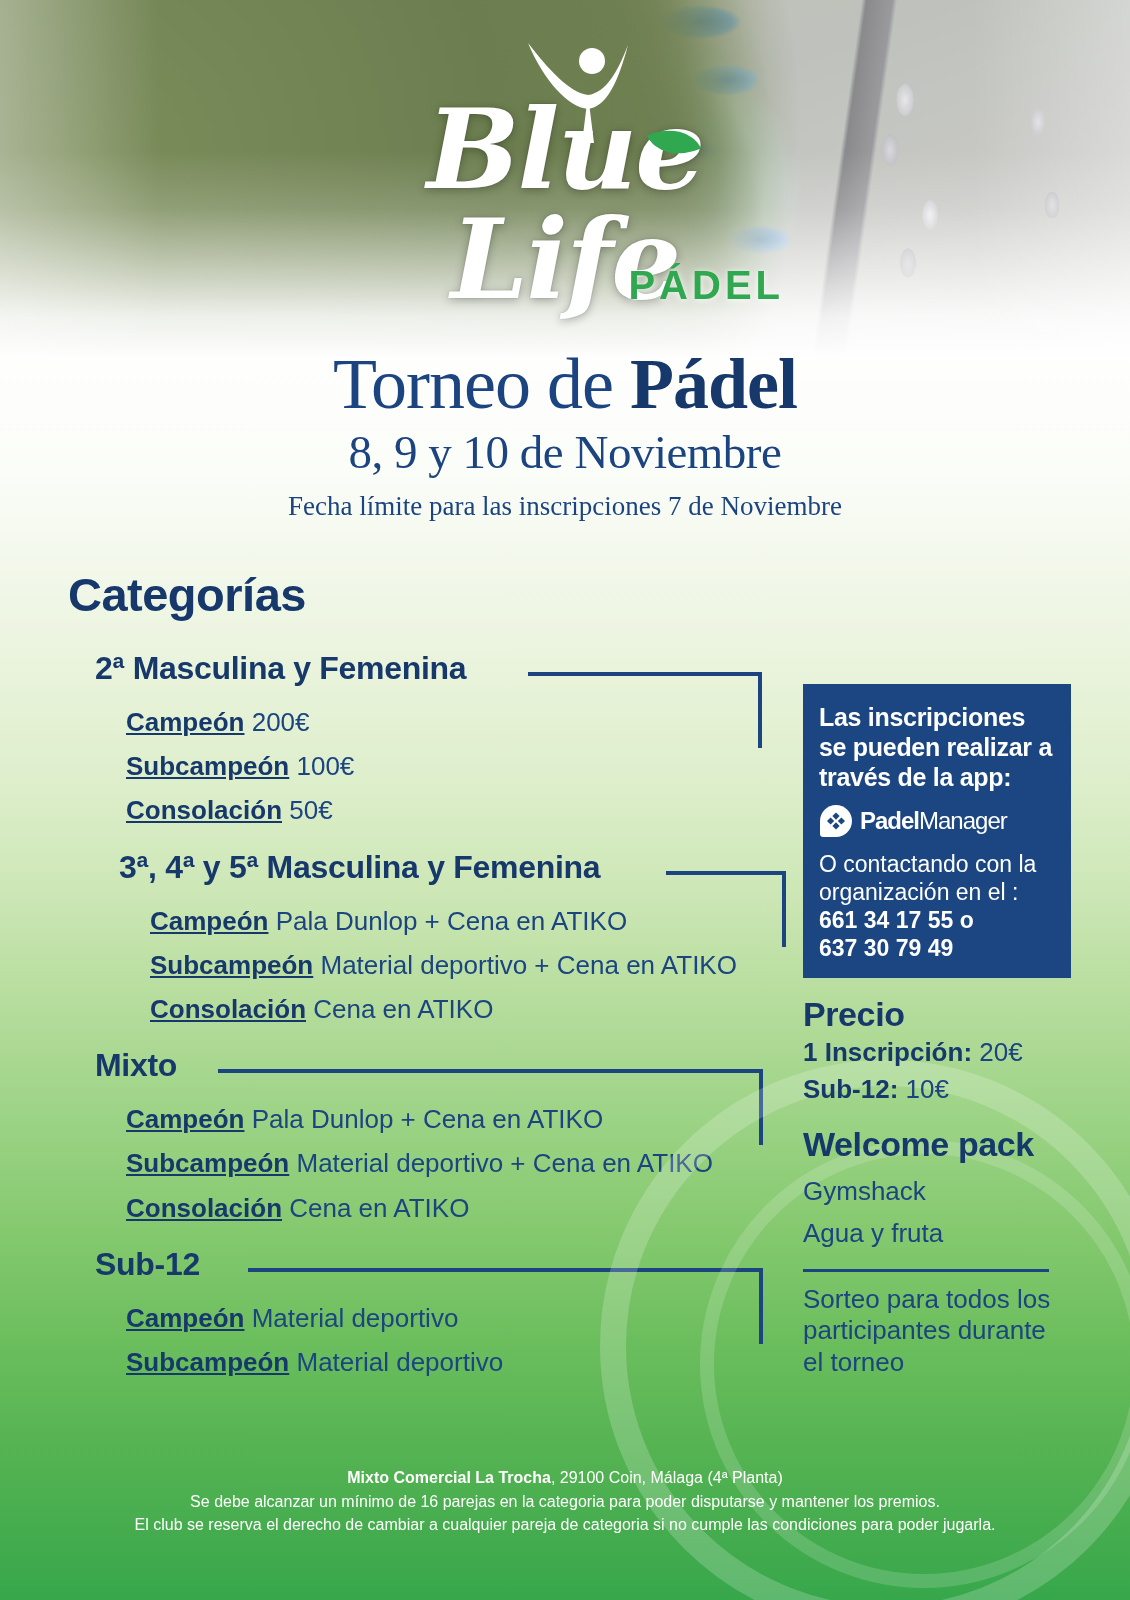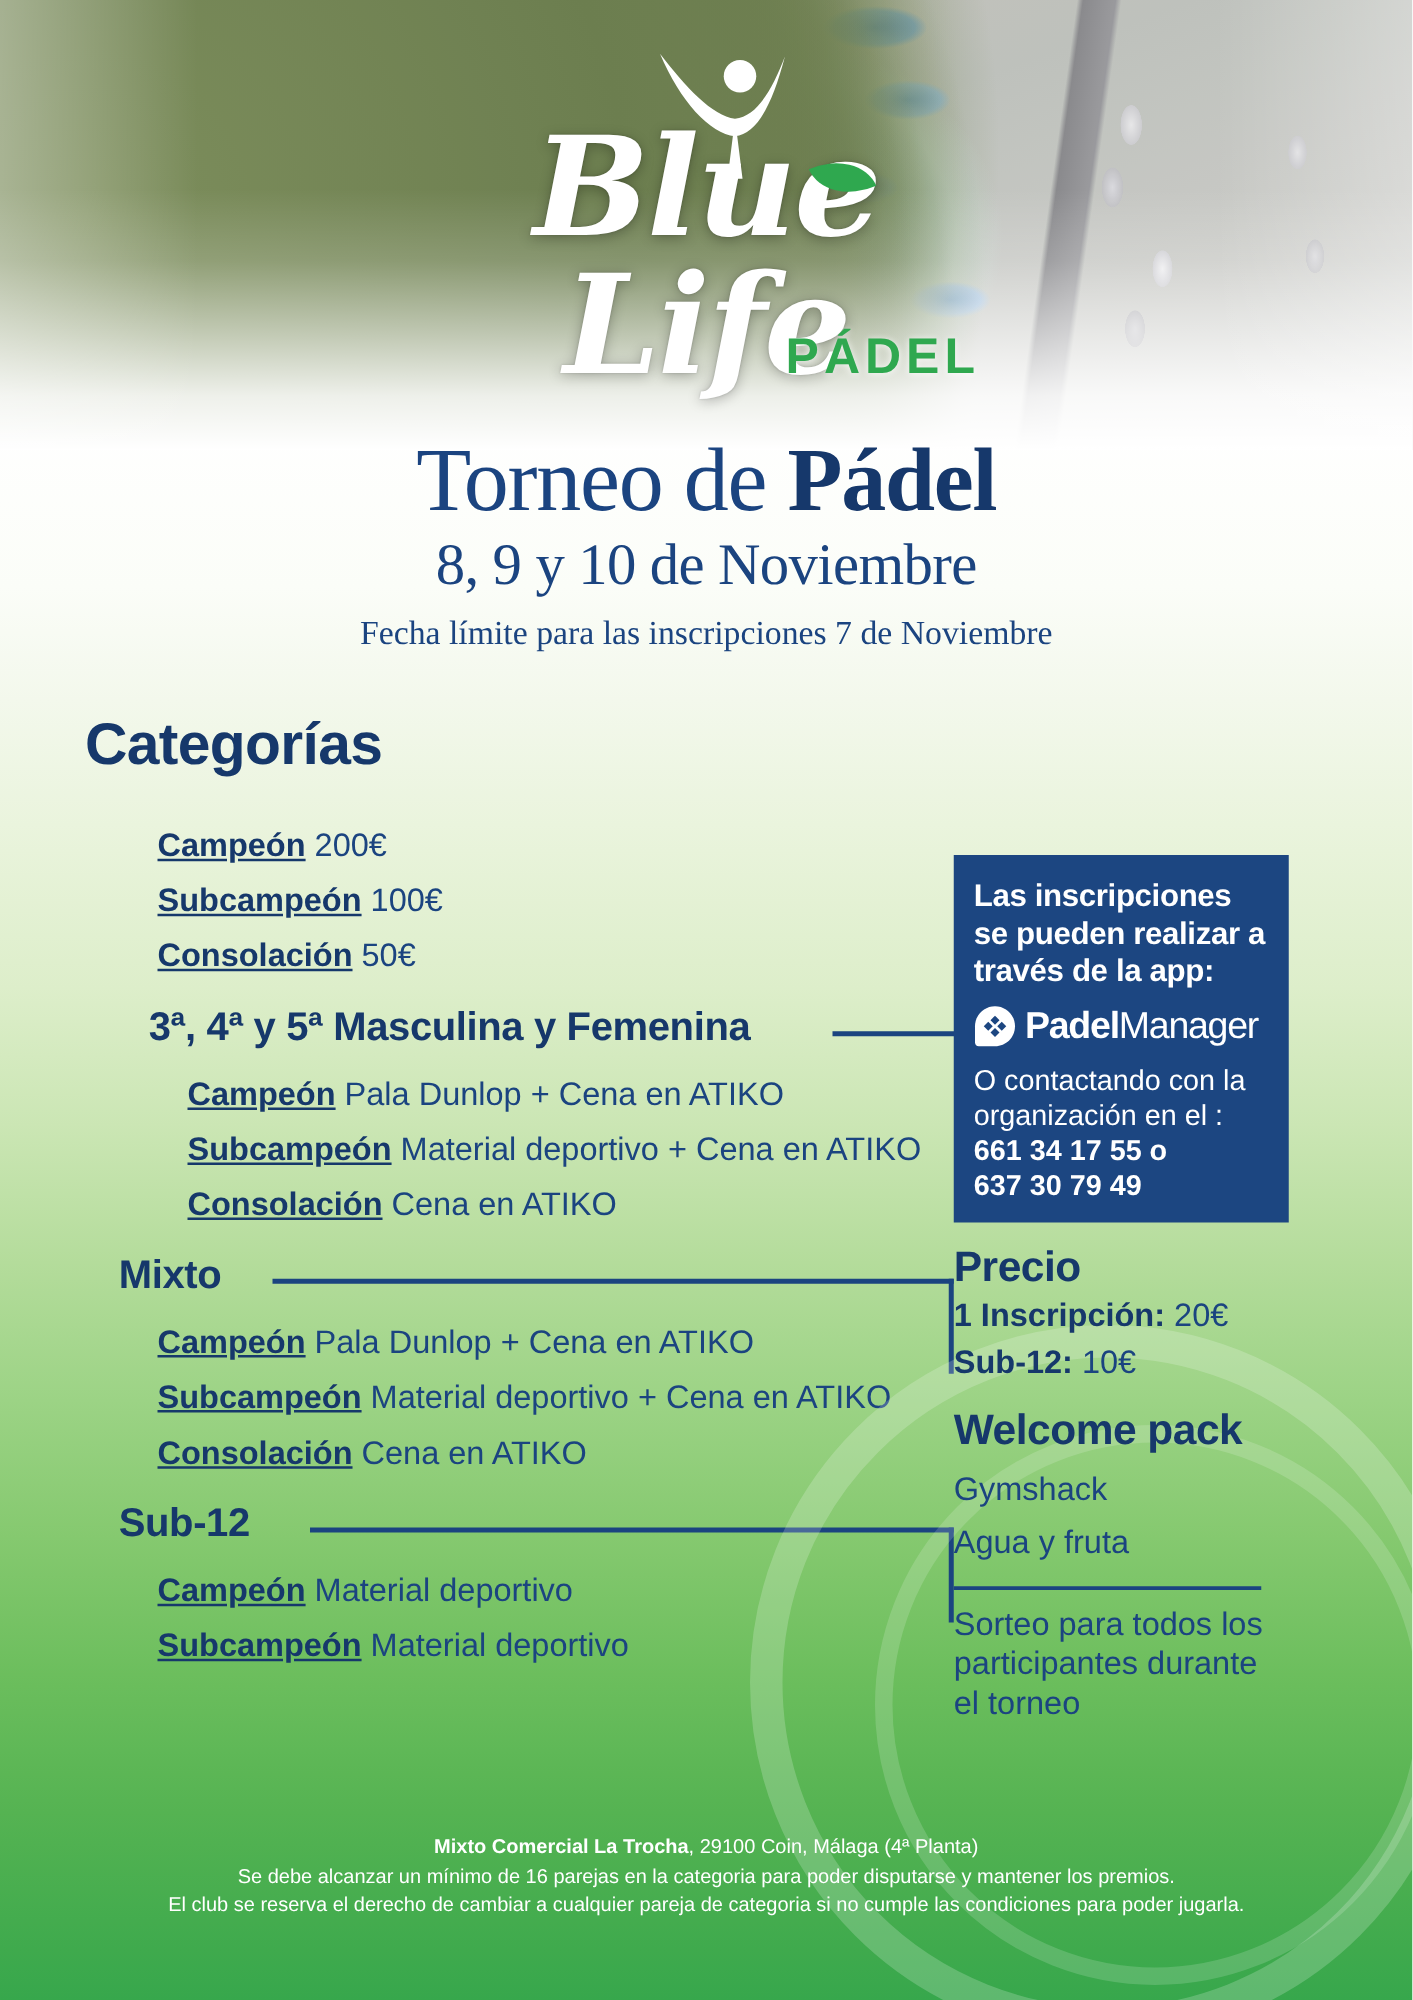--- a/index.html
+++ b/index.html
@@ -237,6 +237,13 @@
   <div class="cat-list">
 
     <div class="cat">
+      <div class="cat-title-row">
+        <div class="cat-title">2ª Masculina y Femenina</div>
+        <div class="cat-bracket">
+          <div class="hline" style="left:528px;width:234px;"></div>
+          <div class="vline" style="left:758px;height:76px;"></div>
+        </div>
+      </div>
       <div class="prizes">
         <div class="prize"><b>Campeón</b><span> 200€</span></div>
         <div class="prize"><b>Subcampeón</b><span> 100€</span></div>

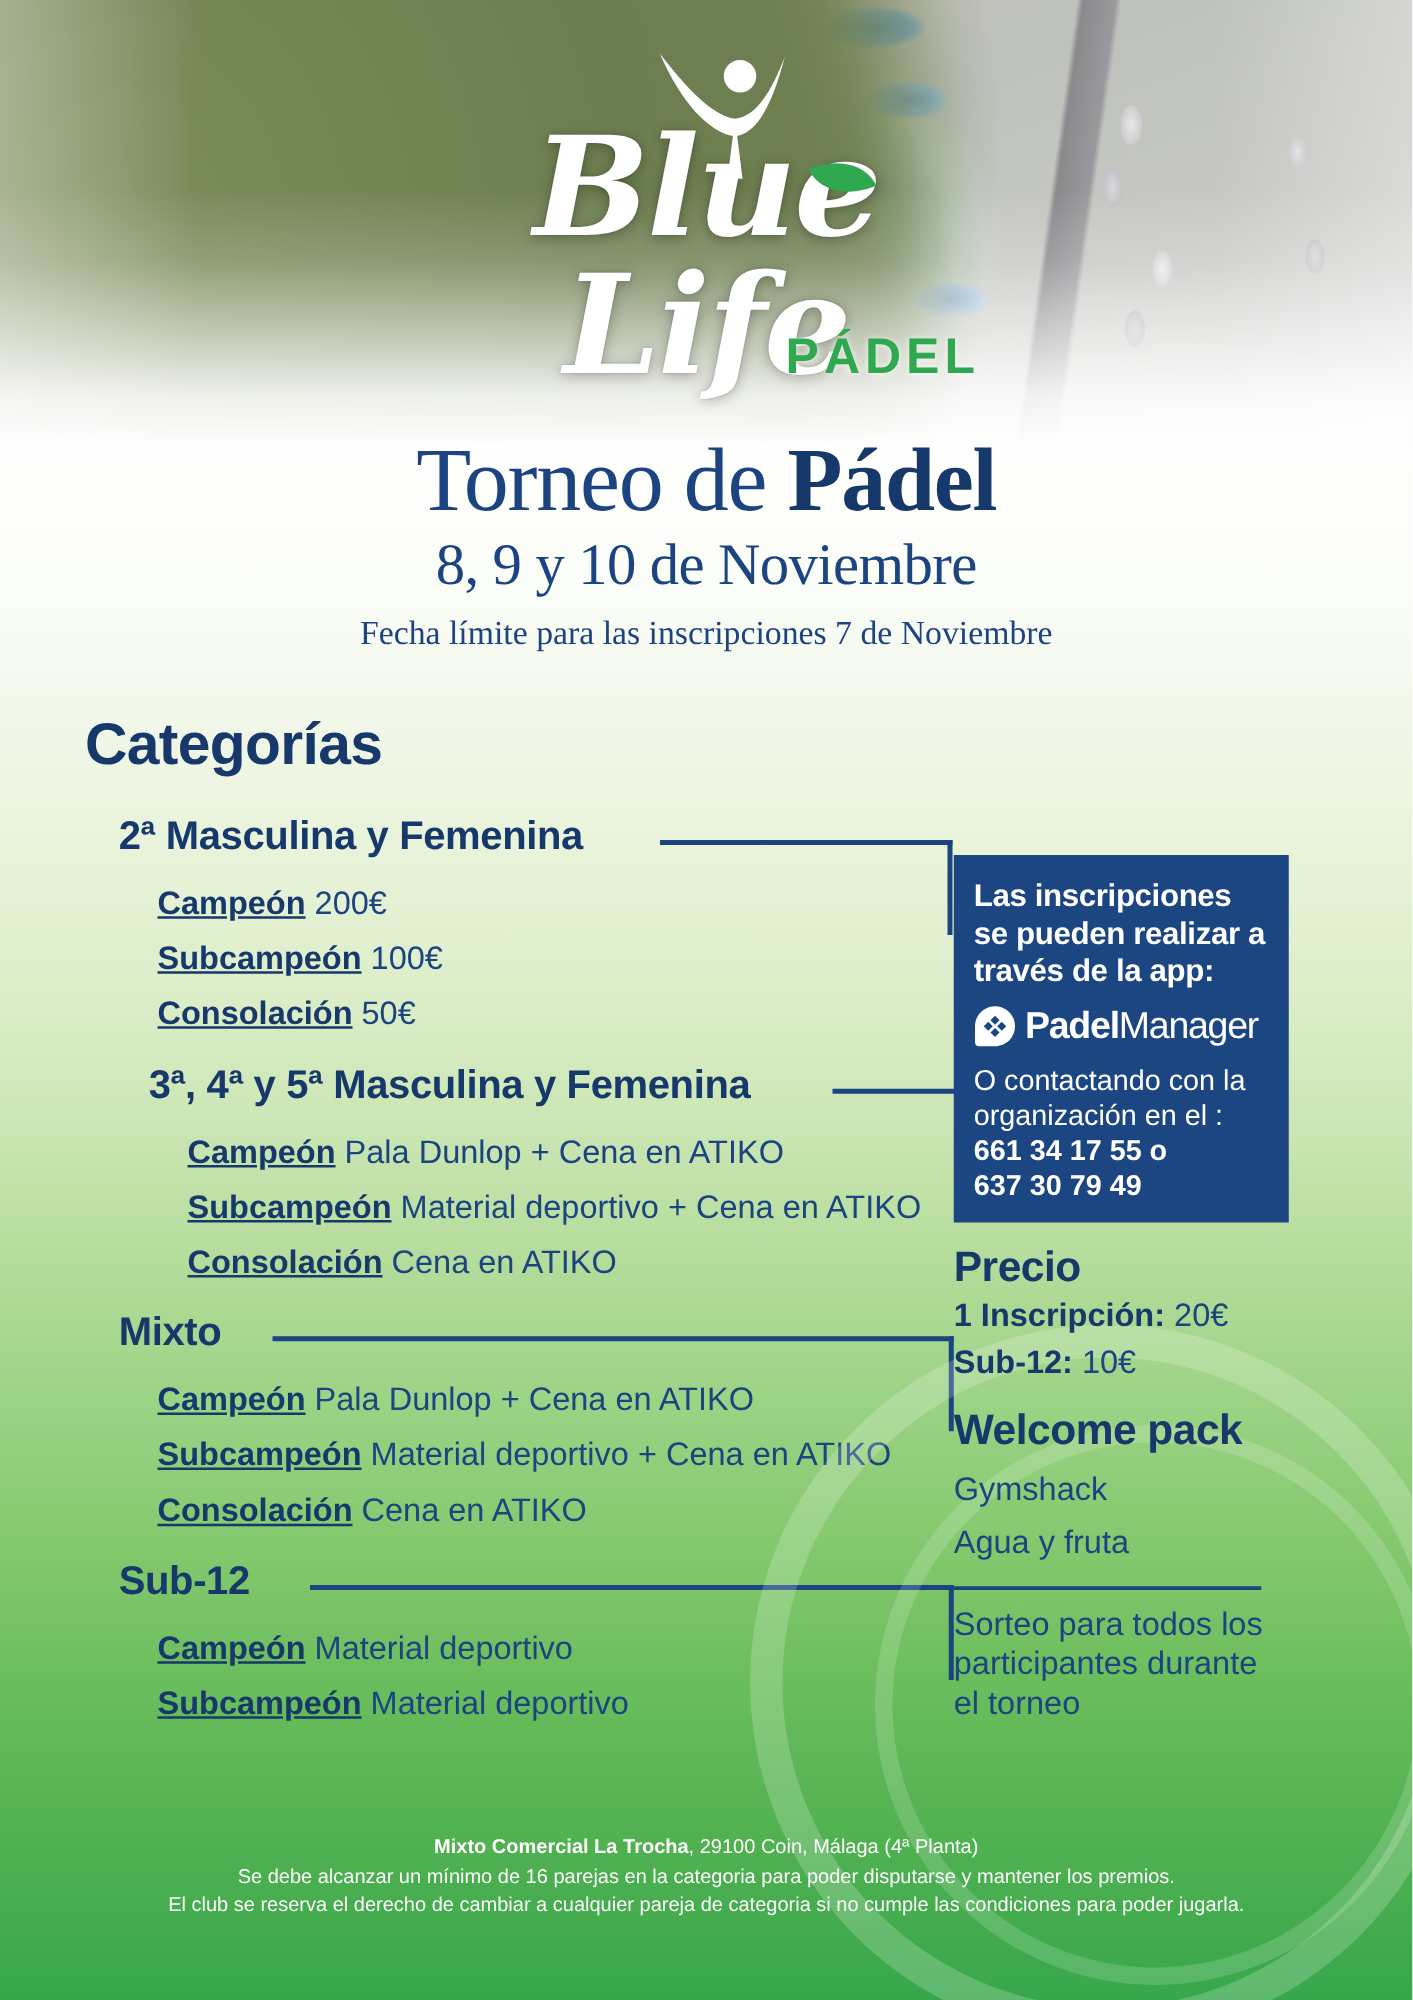--- a/index.html
+++ b/index.html
@@ -161,7 +161,7 @@
   .prize b{font-weight:bold;color:#16386B;text-decoration:underline;}
 
   
-  .side{position:absolute;left:763px;top:684px;width:268px;}
+  .side{position:absolute;left:803px;top:684px;width:268px;}
   .side-box{
     background:#1C4681;color:#ffffff;padding:18px 16px 16px 16px;width:236px;
   }

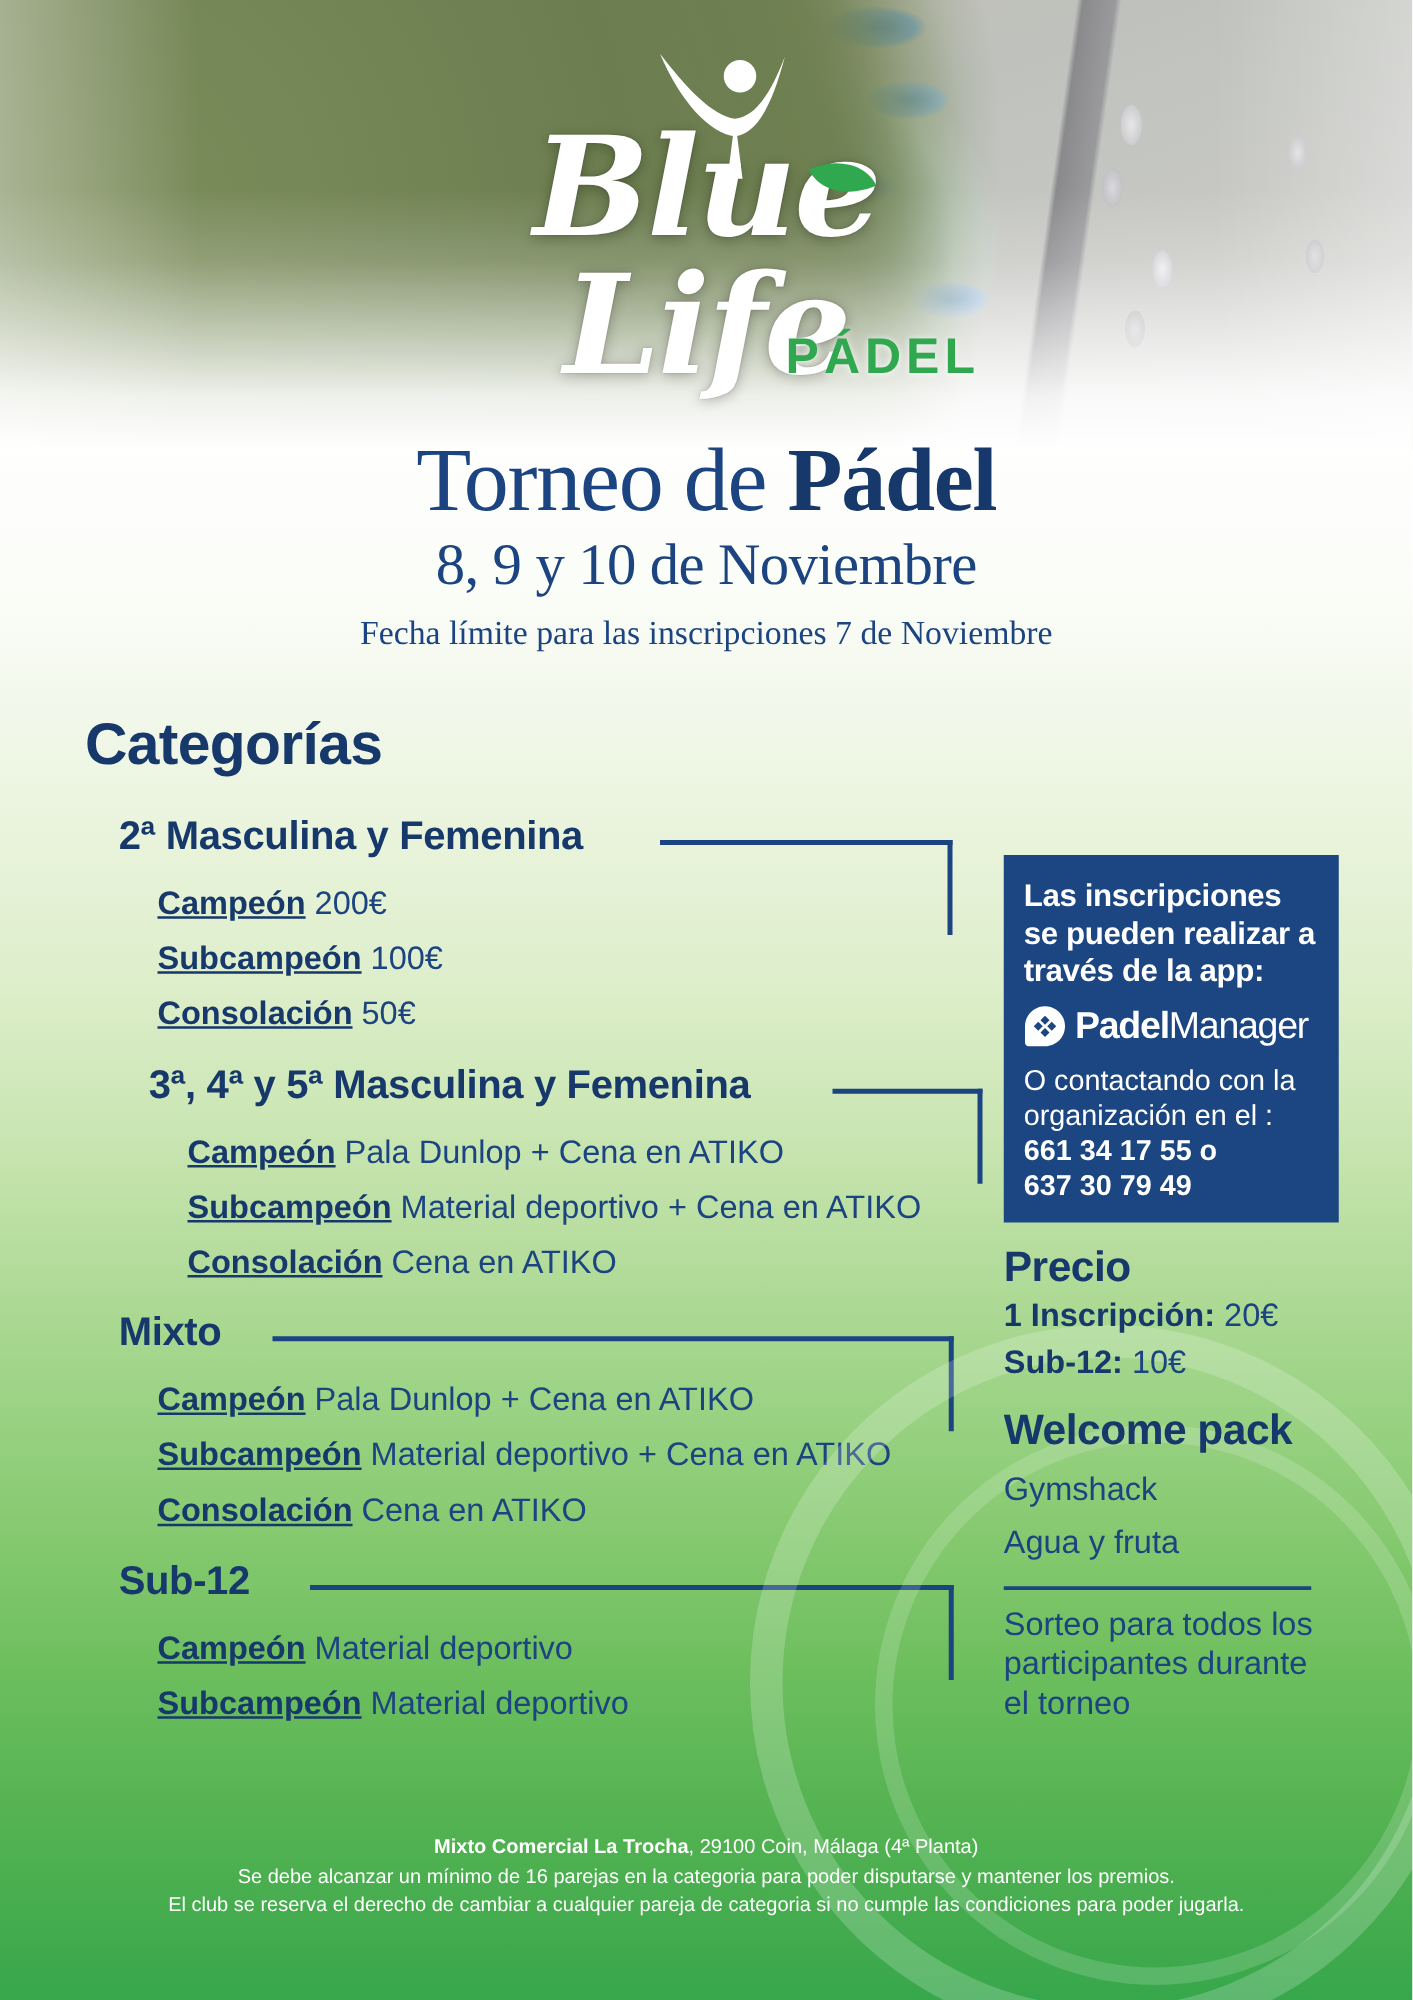--- a/index.html
+++ b/index.html
@@ -170,7 +170,7 @@
   }
   .pm-row{display:flex;align-items:center;margin-top:12px;}
   .pm-icon{width:34px;height:34px;flex:0 0 34px;margin-right:7px;position:relative;}
-  .pm-name{font-size:30px;font-weight:bold;letter-spacing:-1px;line-height:1;}
+  .pm-name{font-size:24px;font-weight:bold;letter-spacing:-1px;line-height:1;}
   .pm-name span{font-weight:400;}
   .side-contact{margin-top:13px;font-size:23px;line-height:1.20;}
   .side-phone{font-weight:bold;font-size:23px;line-height:1.22;}

